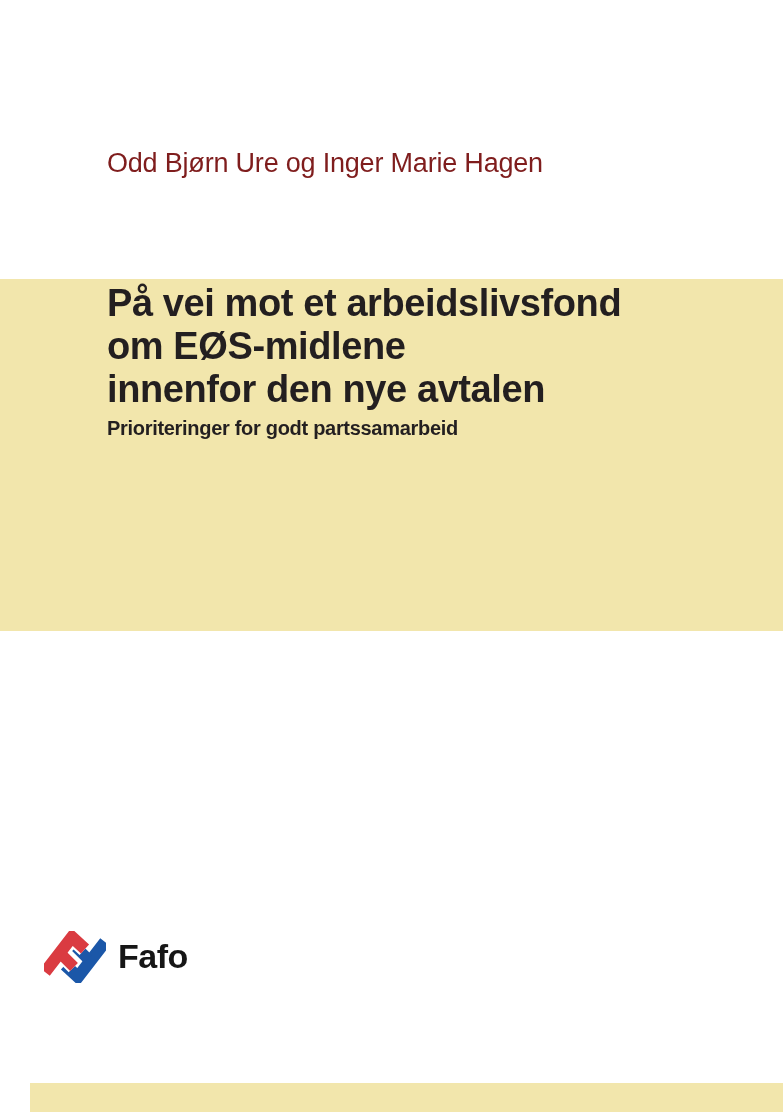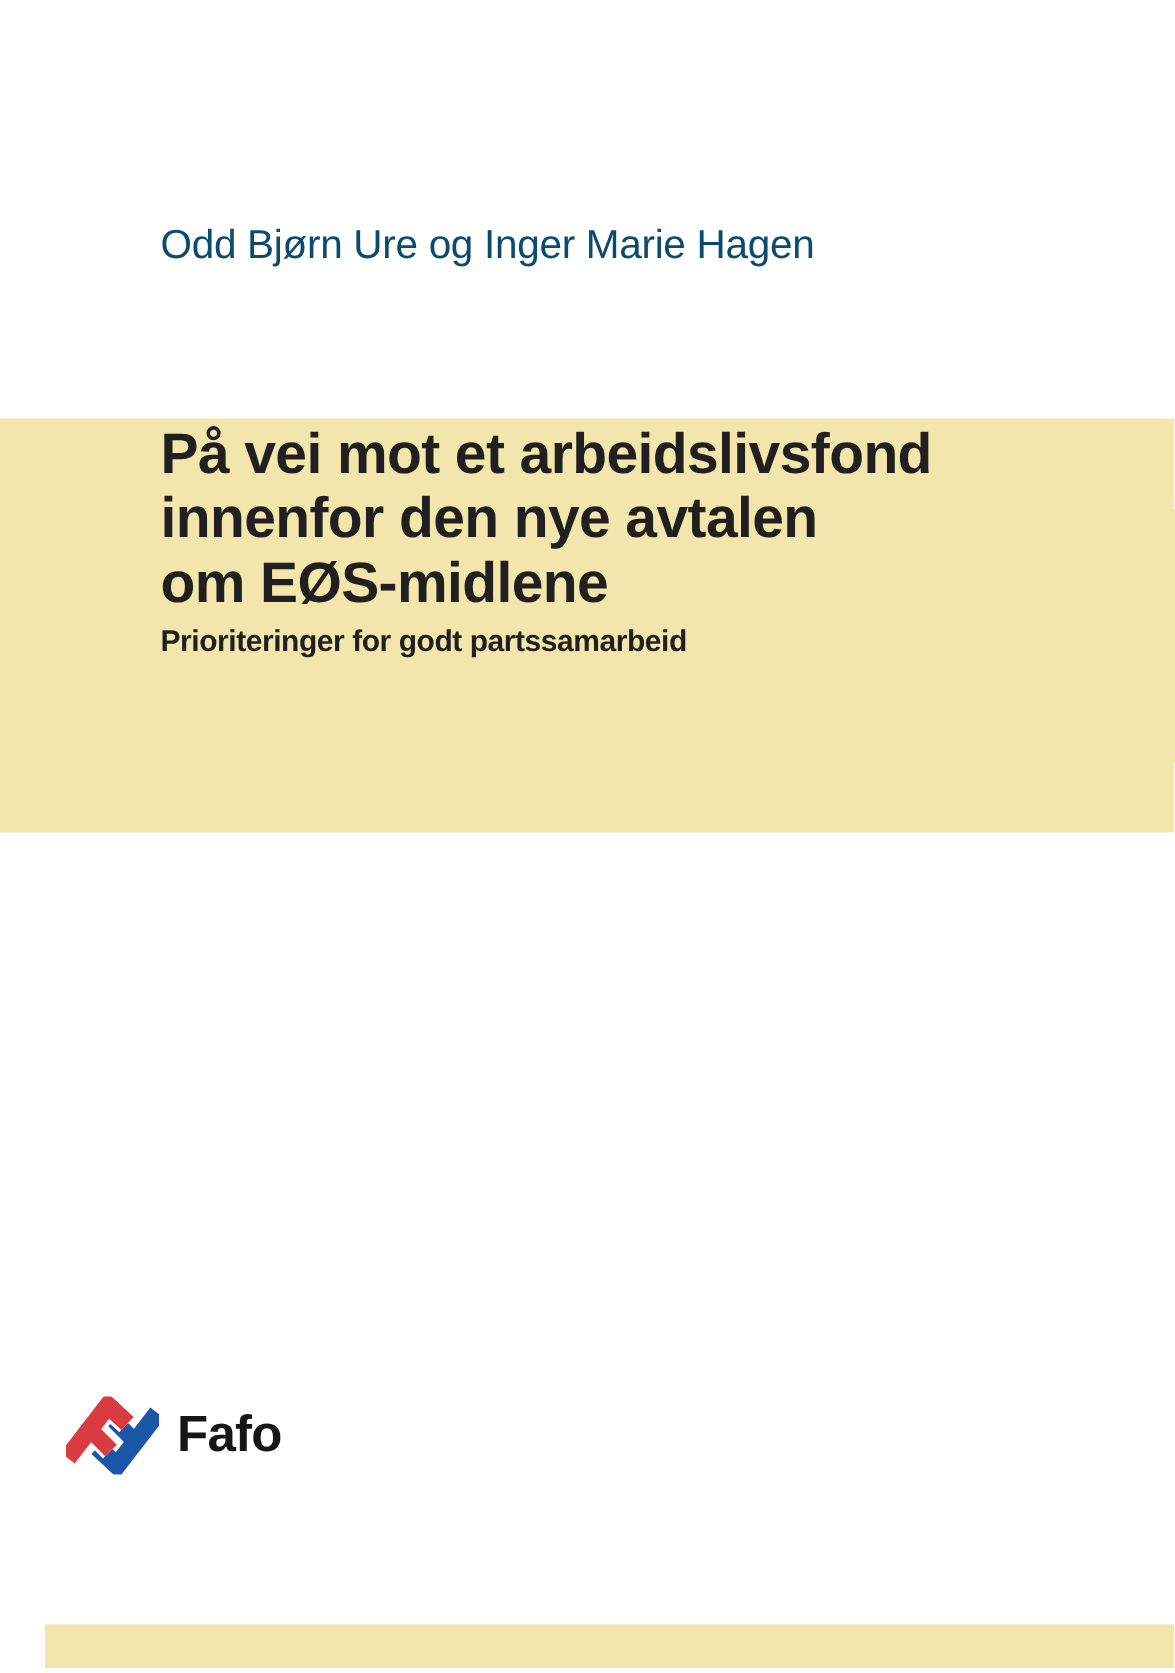--- a/index.html
+++ b/index.html
@@ -18,7 +18,7 @@
     font-size: 27px;
     line-height: 34px;
     letter-spacing: -0.2px;
-    color: #0c4a6e;
+    color: #7f1d1d;
   }
   .band {
     position: absolute;

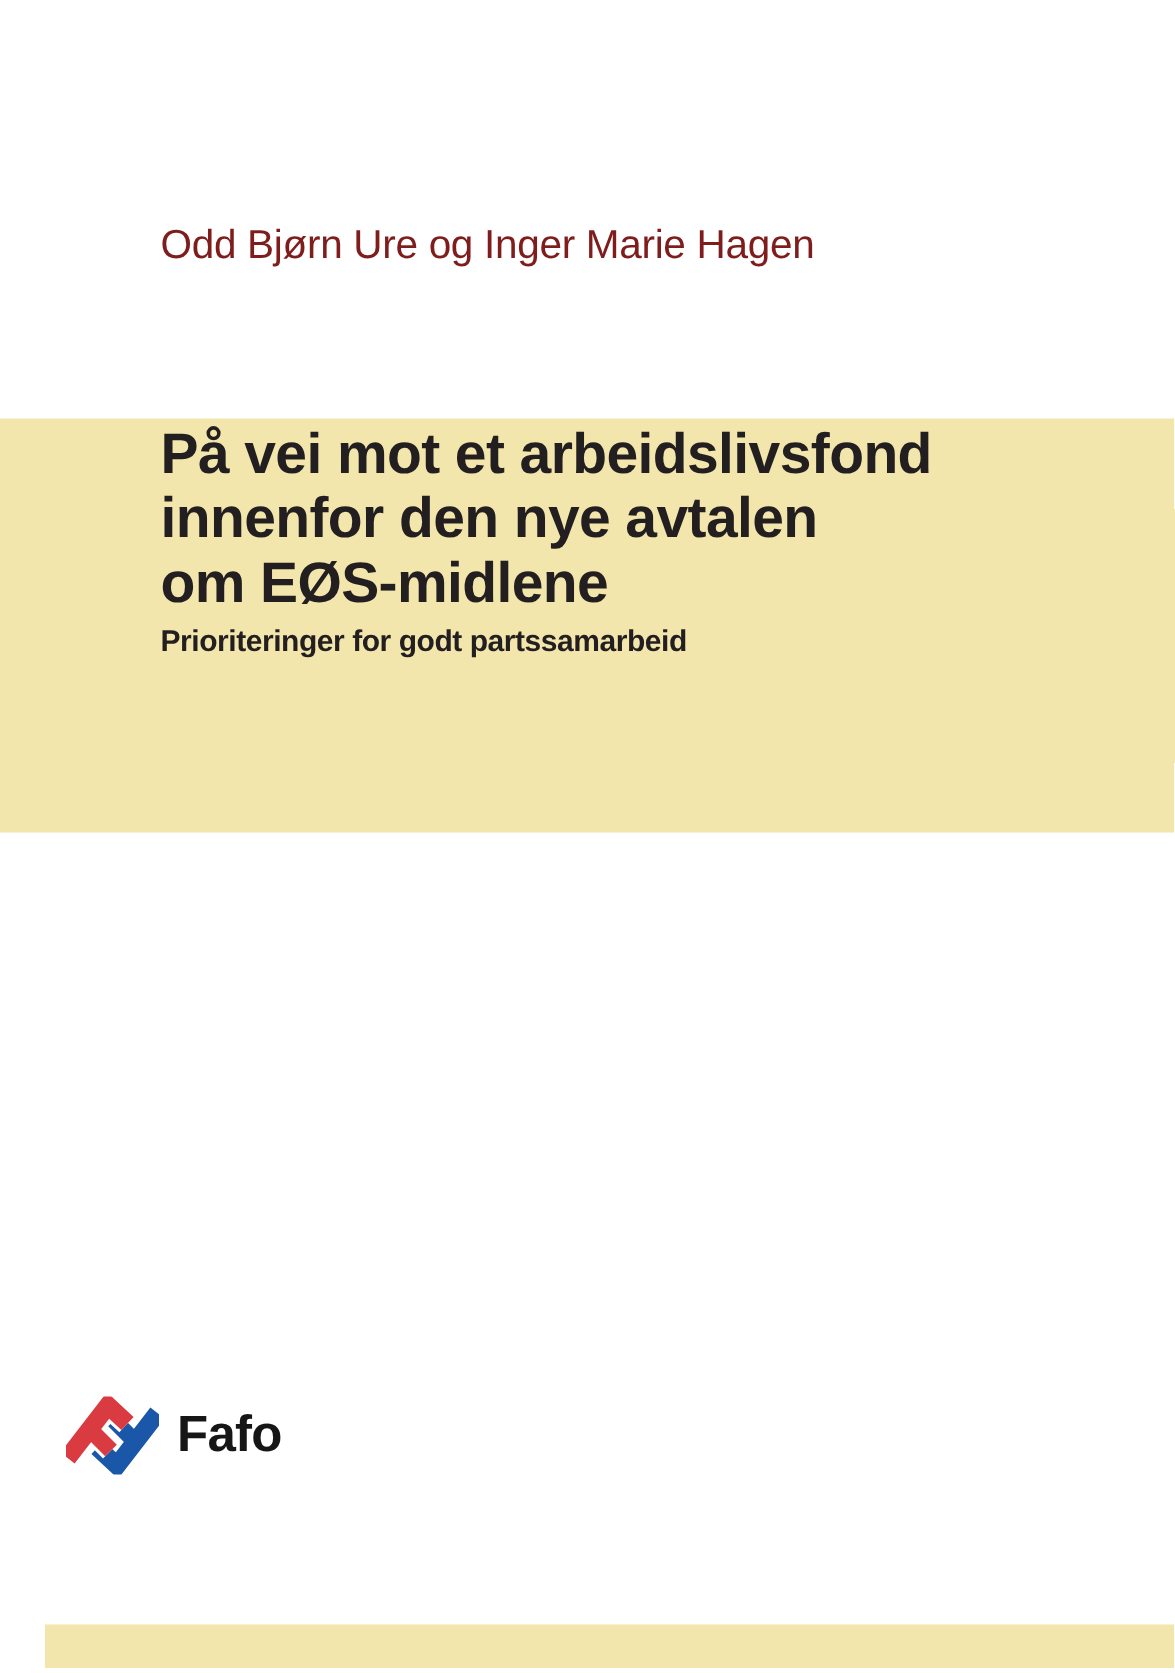--- a/index.html
+++ b/index.html
@@ -25,7 +25,7 @@
     left: 0;
     top: 279px;
     width: 783px;
-    height: 276px;
+    height: 352px;
     background: #f2e6ac;
   }
   .title {

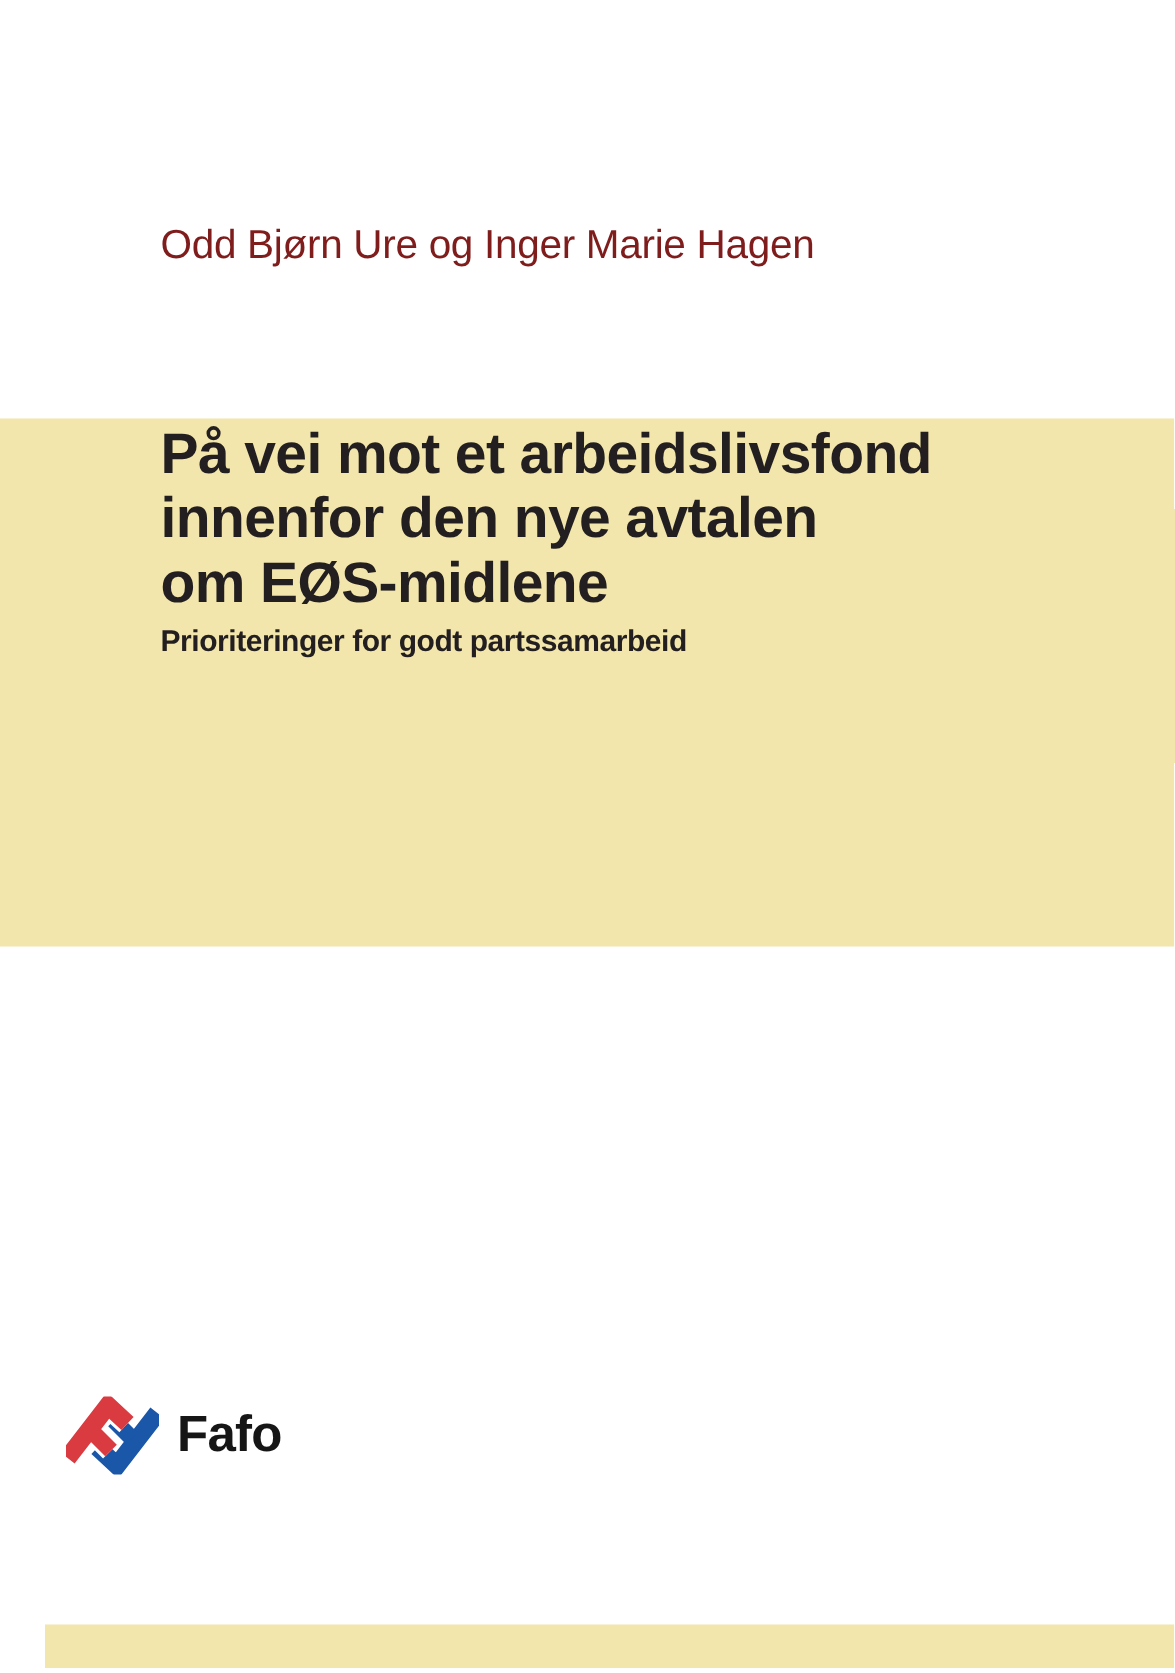--- a/index.html
+++ b/index.html
@@ -81,8 +81,8 @@
   <div class="band">
     <h1 class="title" style="margin:0;">
       <span class="line">På vei mot et arbeidslivsfond</span>
+      <span class="line">om EØS-midlene</span>
       <span class="line">innenfor den nye avtalen</span>
-      <span class="line">om EØS-midlene</span>
     </h1>
     <h2 class="subtitle" style="margin:0;">
       <span class="line">Prioriteringer for godt partssamarbeid</span>

